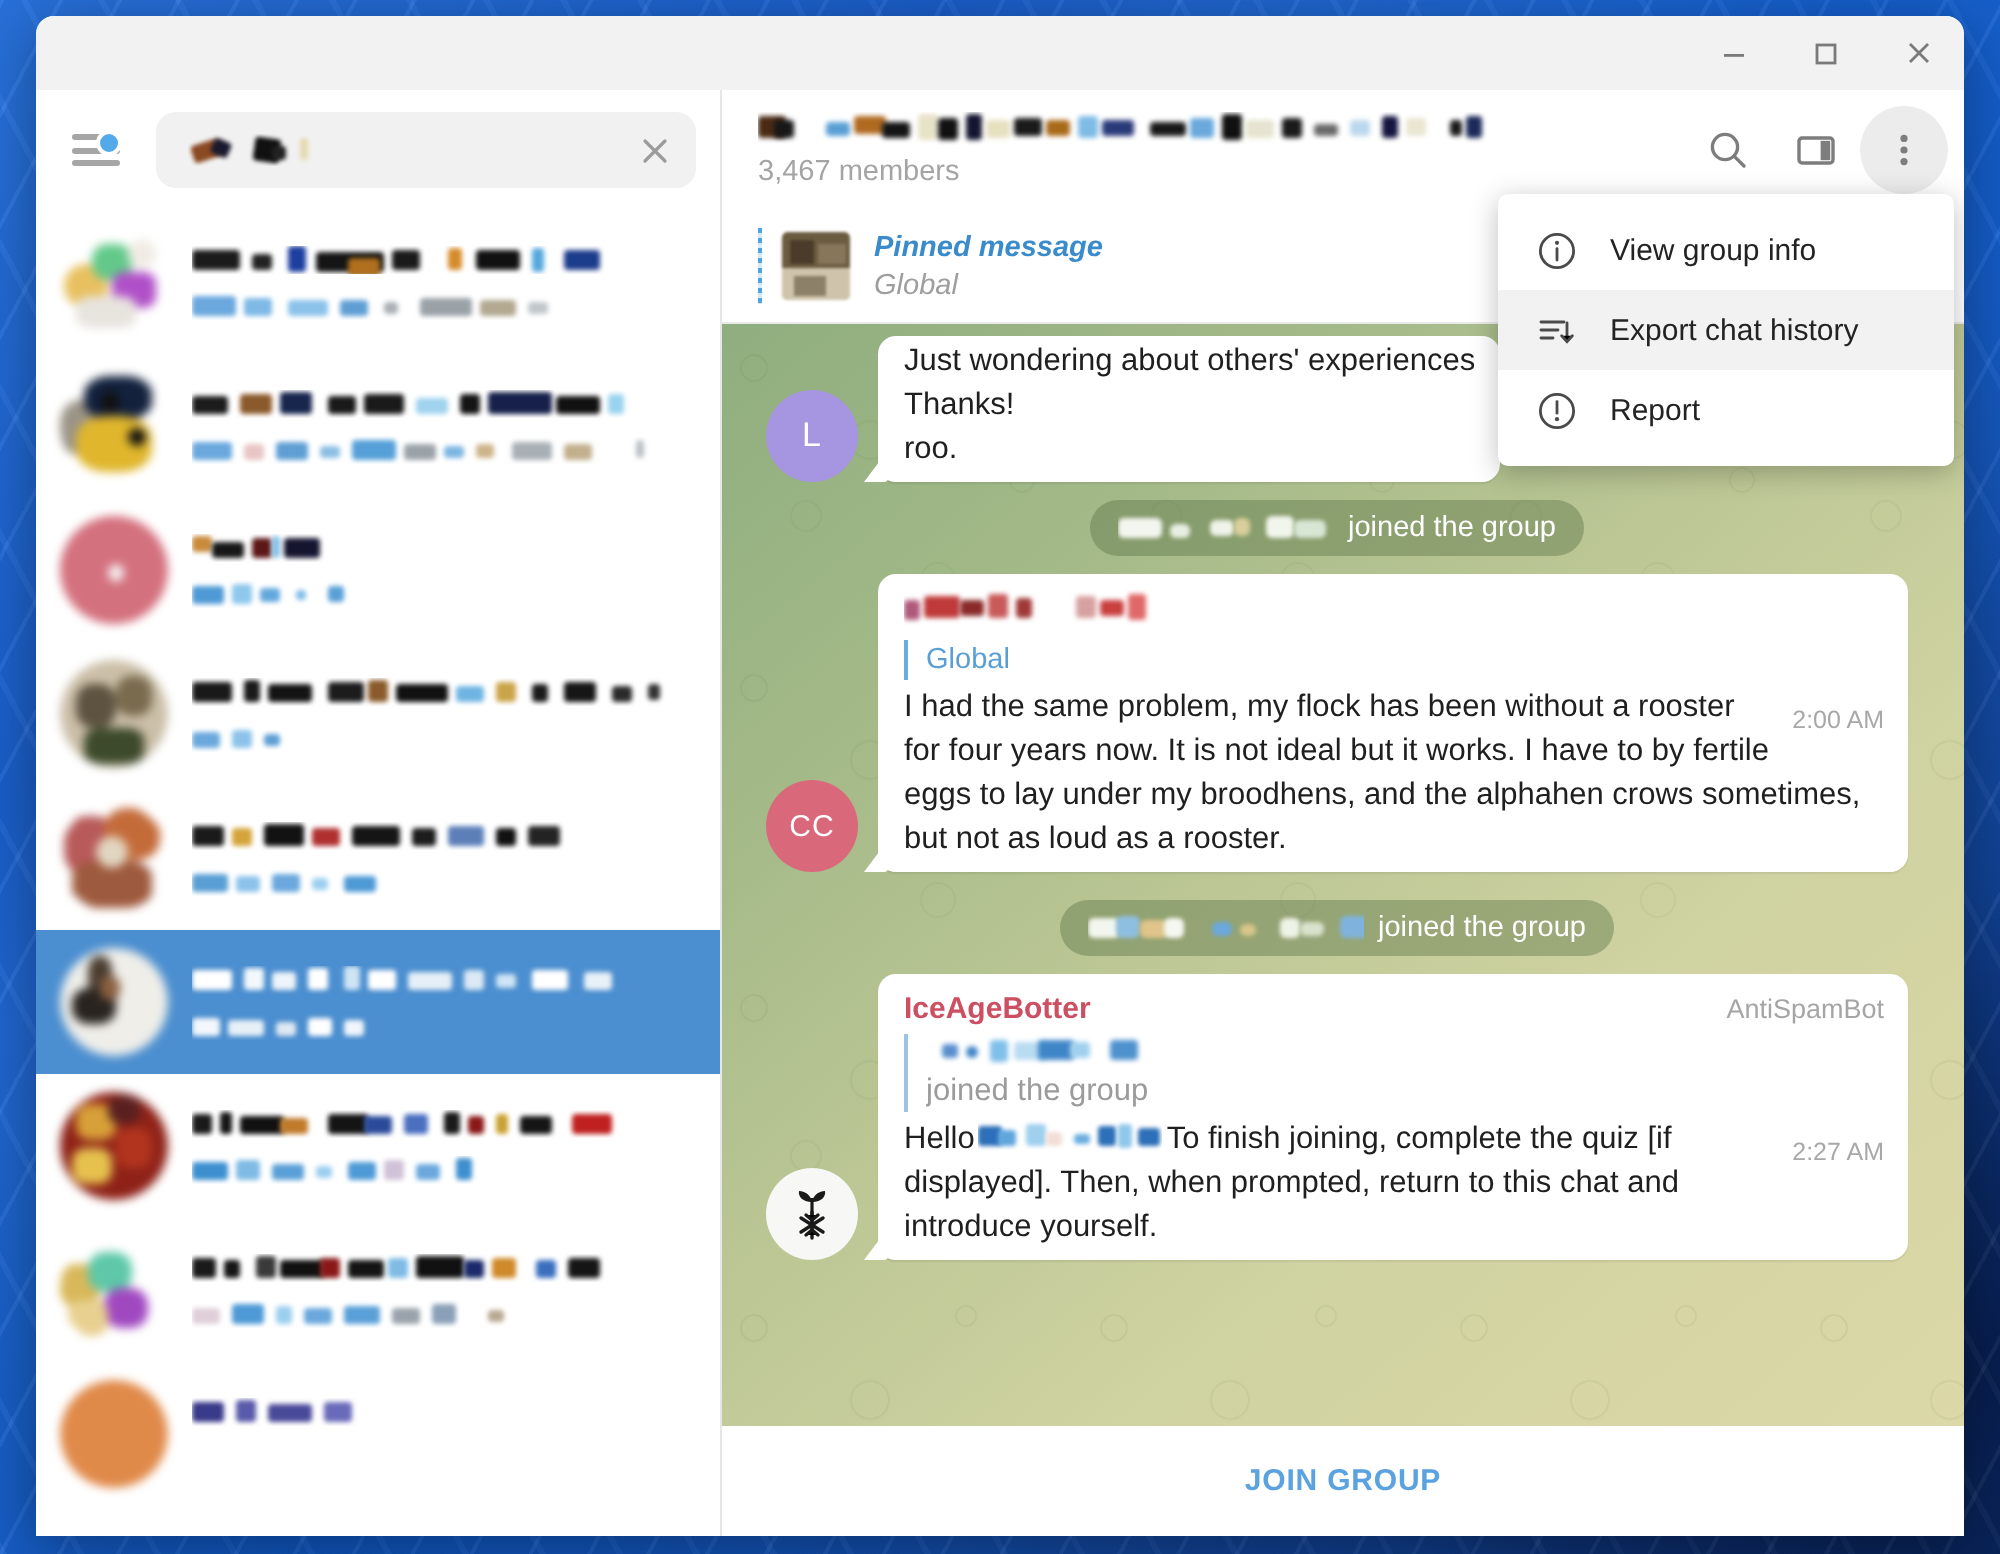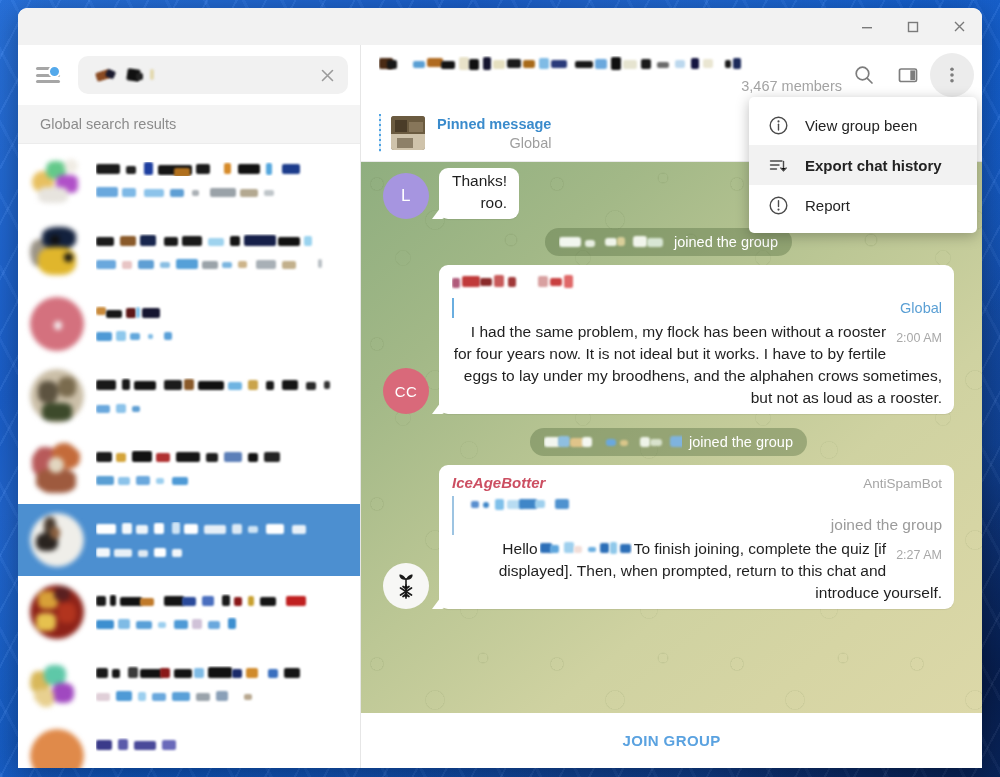--- a/index.html
+++ b/index.html
@@ -195,7 +195,6 @@
     min-width: 0;
     position: relative;
     background: #fff;
-    text-align: right;
   }
   #chat-header {
     height: 60px;

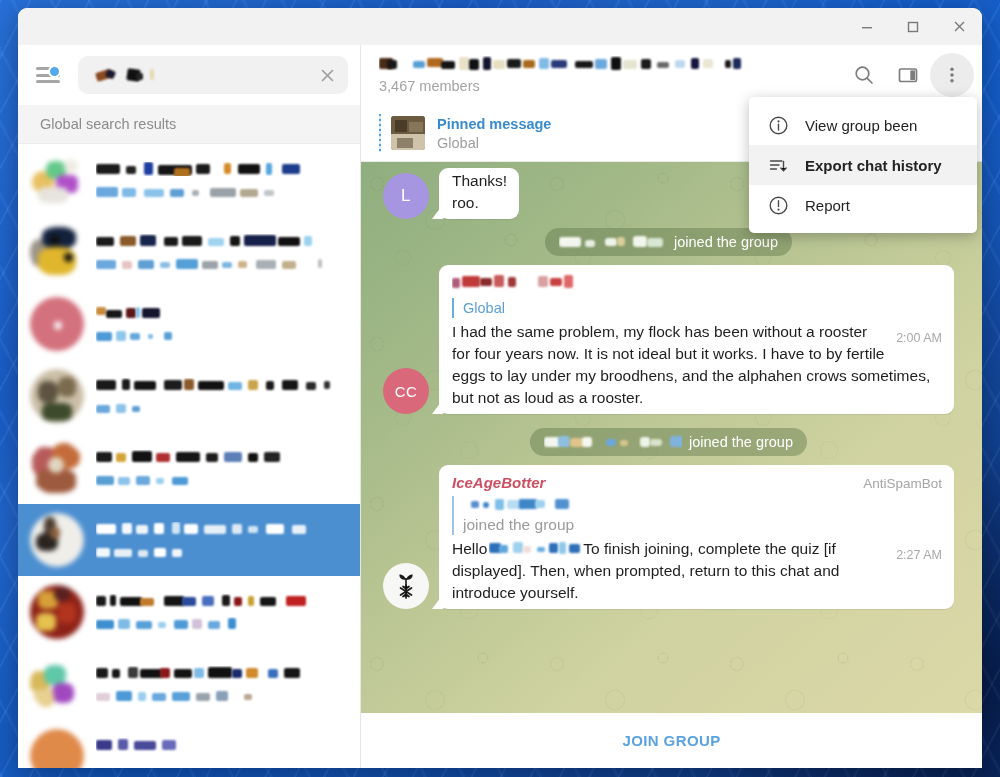--- a/index.html
+++ b/index.html
@@ -430,7 +430,6 @@
           </div>
         </div>
 
-        <div id="global-header">Global search results</div>
 
         <div id="results">
 

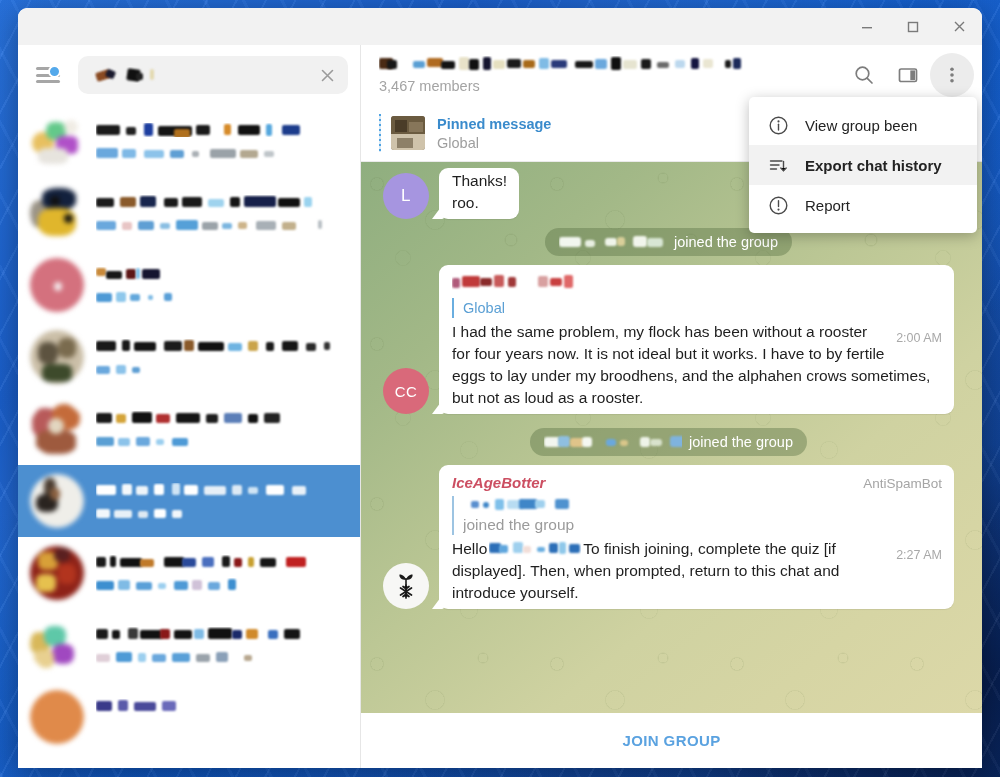--- a/index.html
+++ b/index.html
@@ -233,6 +233,7 @@
     border-bottom: 1px solid #eaeaea;
     z-index: 5;
     cursor: pointer;
+    font-style: italic;
   }
   #pin-bar {
     width: 2px; height: 38px; flex:0 0 2px;

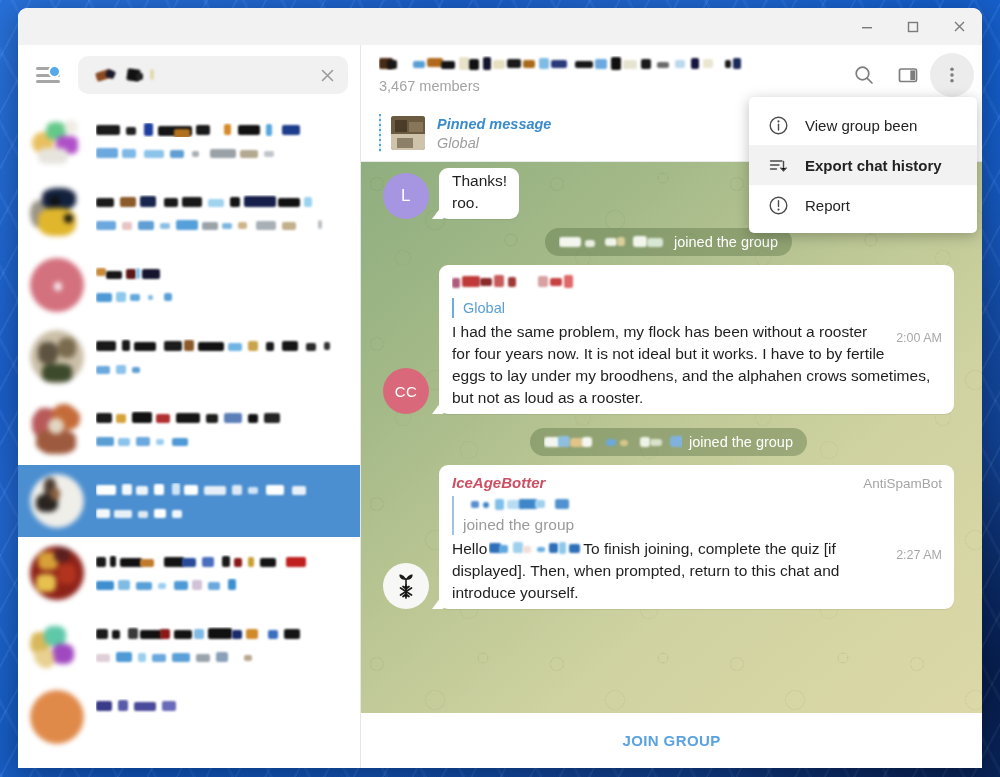--- a/index.html
+++ b/index.html
@@ -909,7 +909,7 @@
                 <path d="M10.5 9.3 L10.5 15" stroke="#4a4a4a" stroke-width="1.4" stroke-linecap="round"></path>
               </svg>
             </span>
-            <span>View group been</span>
+            <span>View group info</span>
           </div>
           <div class="ctx-item hover">
             <span class="ctx-ico">

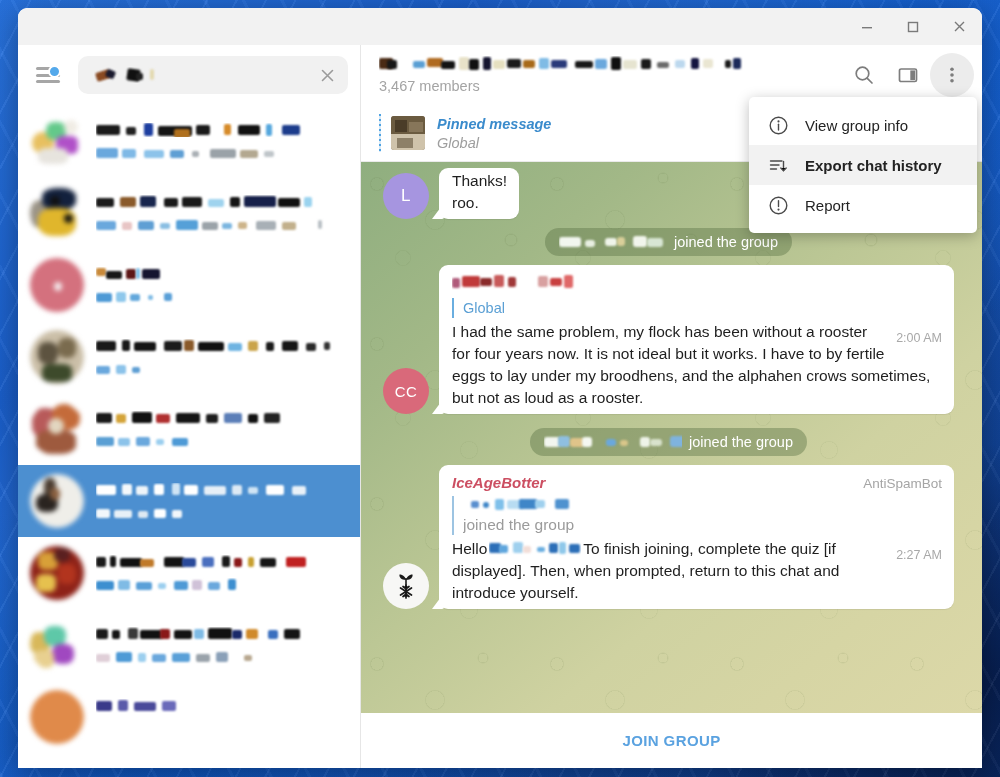--- a/index.html
+++ b/index.html
@@ -372,7 +372,7 @@
     cursor: pointer;
     gap: 16px;
   }
-  .ctx-item.hover { background: #f2f2f2; font-weight: bold; }
+  .ctx-item.hover { background: #f2f2f2; }
   .ctx-ico { width:22px; height:22px; flex:0 0 22px; display:flex; align-items:center; justify-content:center; }
 </style>
 </head>

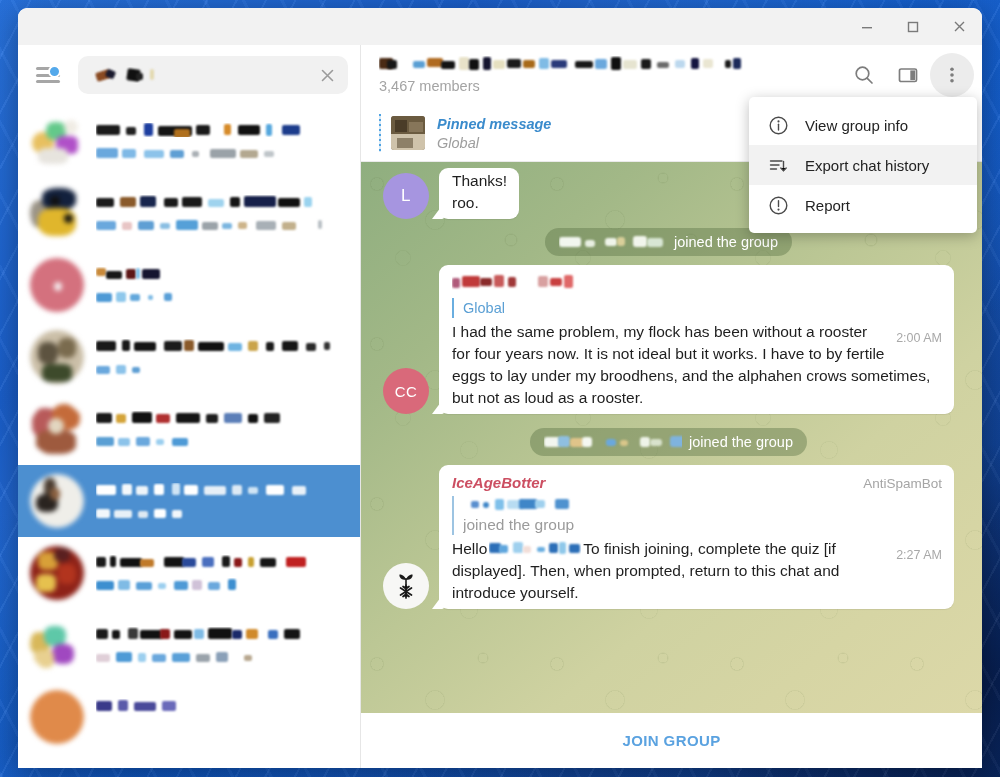--- a/index.html
+++ b/index.html
@@ -784,6 +784,7 @@
                 <span>L</span>
               </div>
               <div class="bubble tail" style="max-width:505px;margin-bottom:0;padding-top:2px;">
+                <div>Just wondering about others' experiences</div>
                 <div>Thanks!</div>
                 <div>roo.</div>
               </div>

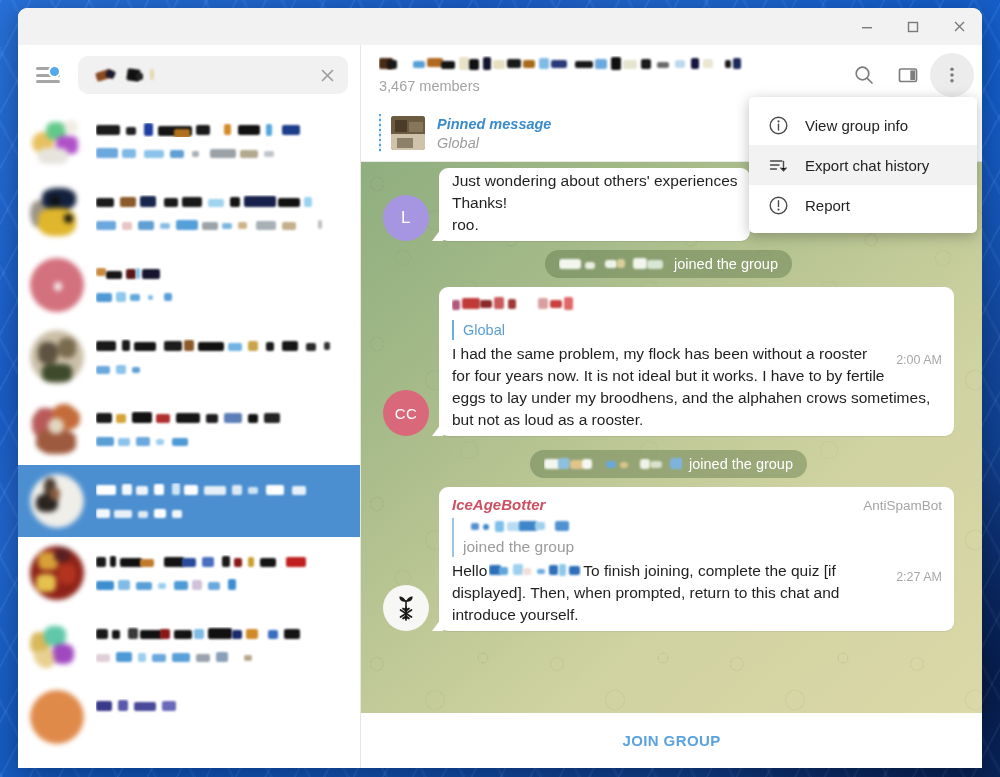--- a/index.html
+++ b/index.html
@@ -863,7 +863,7 @@
               </div>
               <div class="bubble tail" style="max-width:505px;">
                 <div class="sender-line">
-                  <span class="sender-name" style="color:#cc4f62;font-style:italic;">IceAgeBotter</span>
+                  <span class="sender-name" style="color:#cc4f62;">IceAgeBotter</span>
                   <span class="sender-badge">AntiSpamBot</span>
                 </div>
                 <div class="reply-quote" style="border-left-color:#9dc4e2;">

